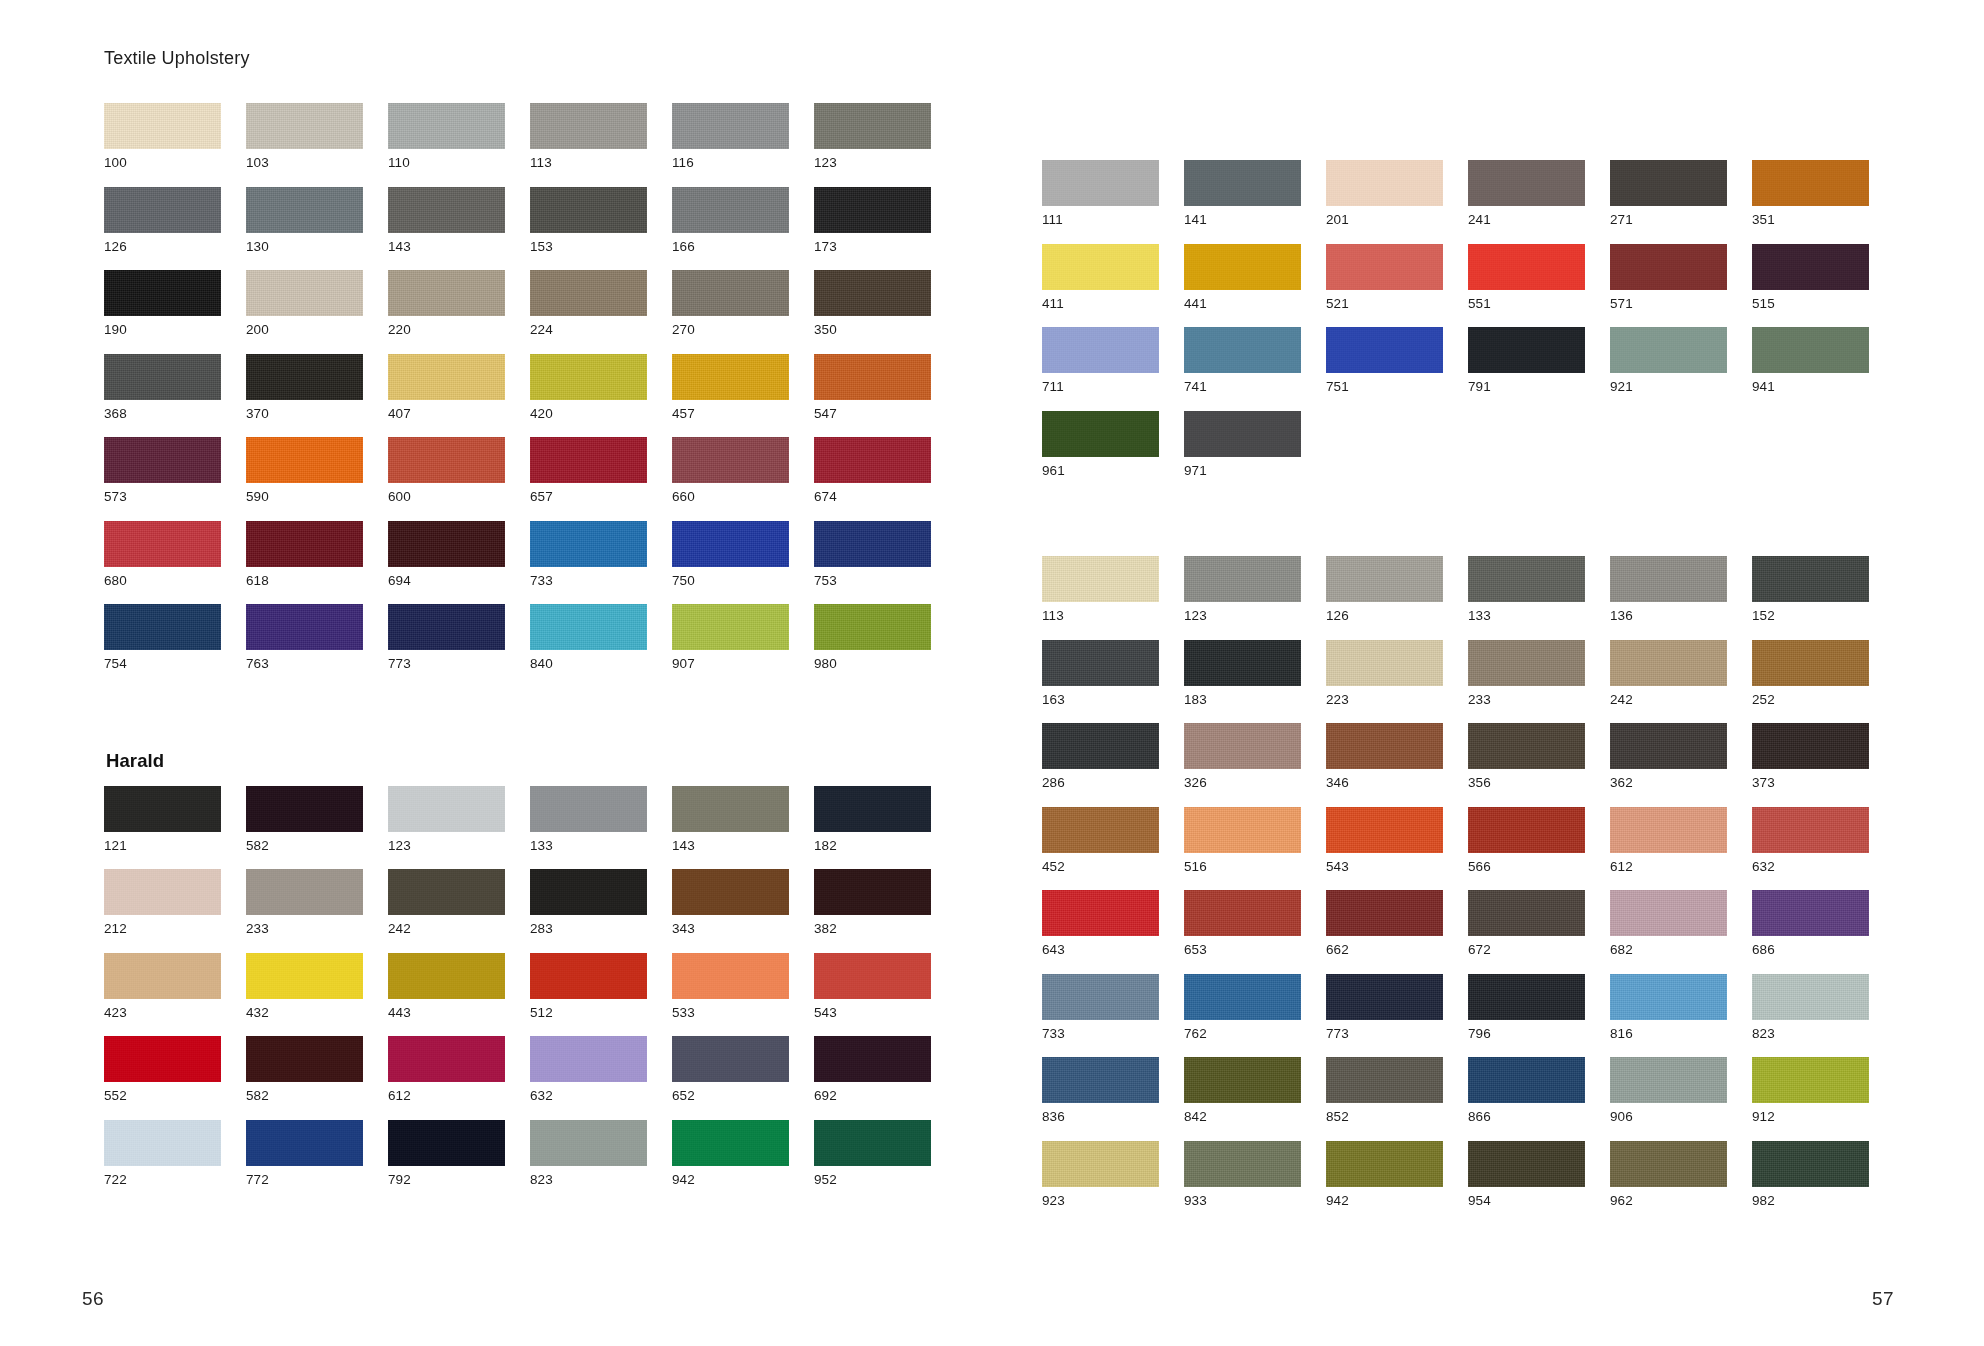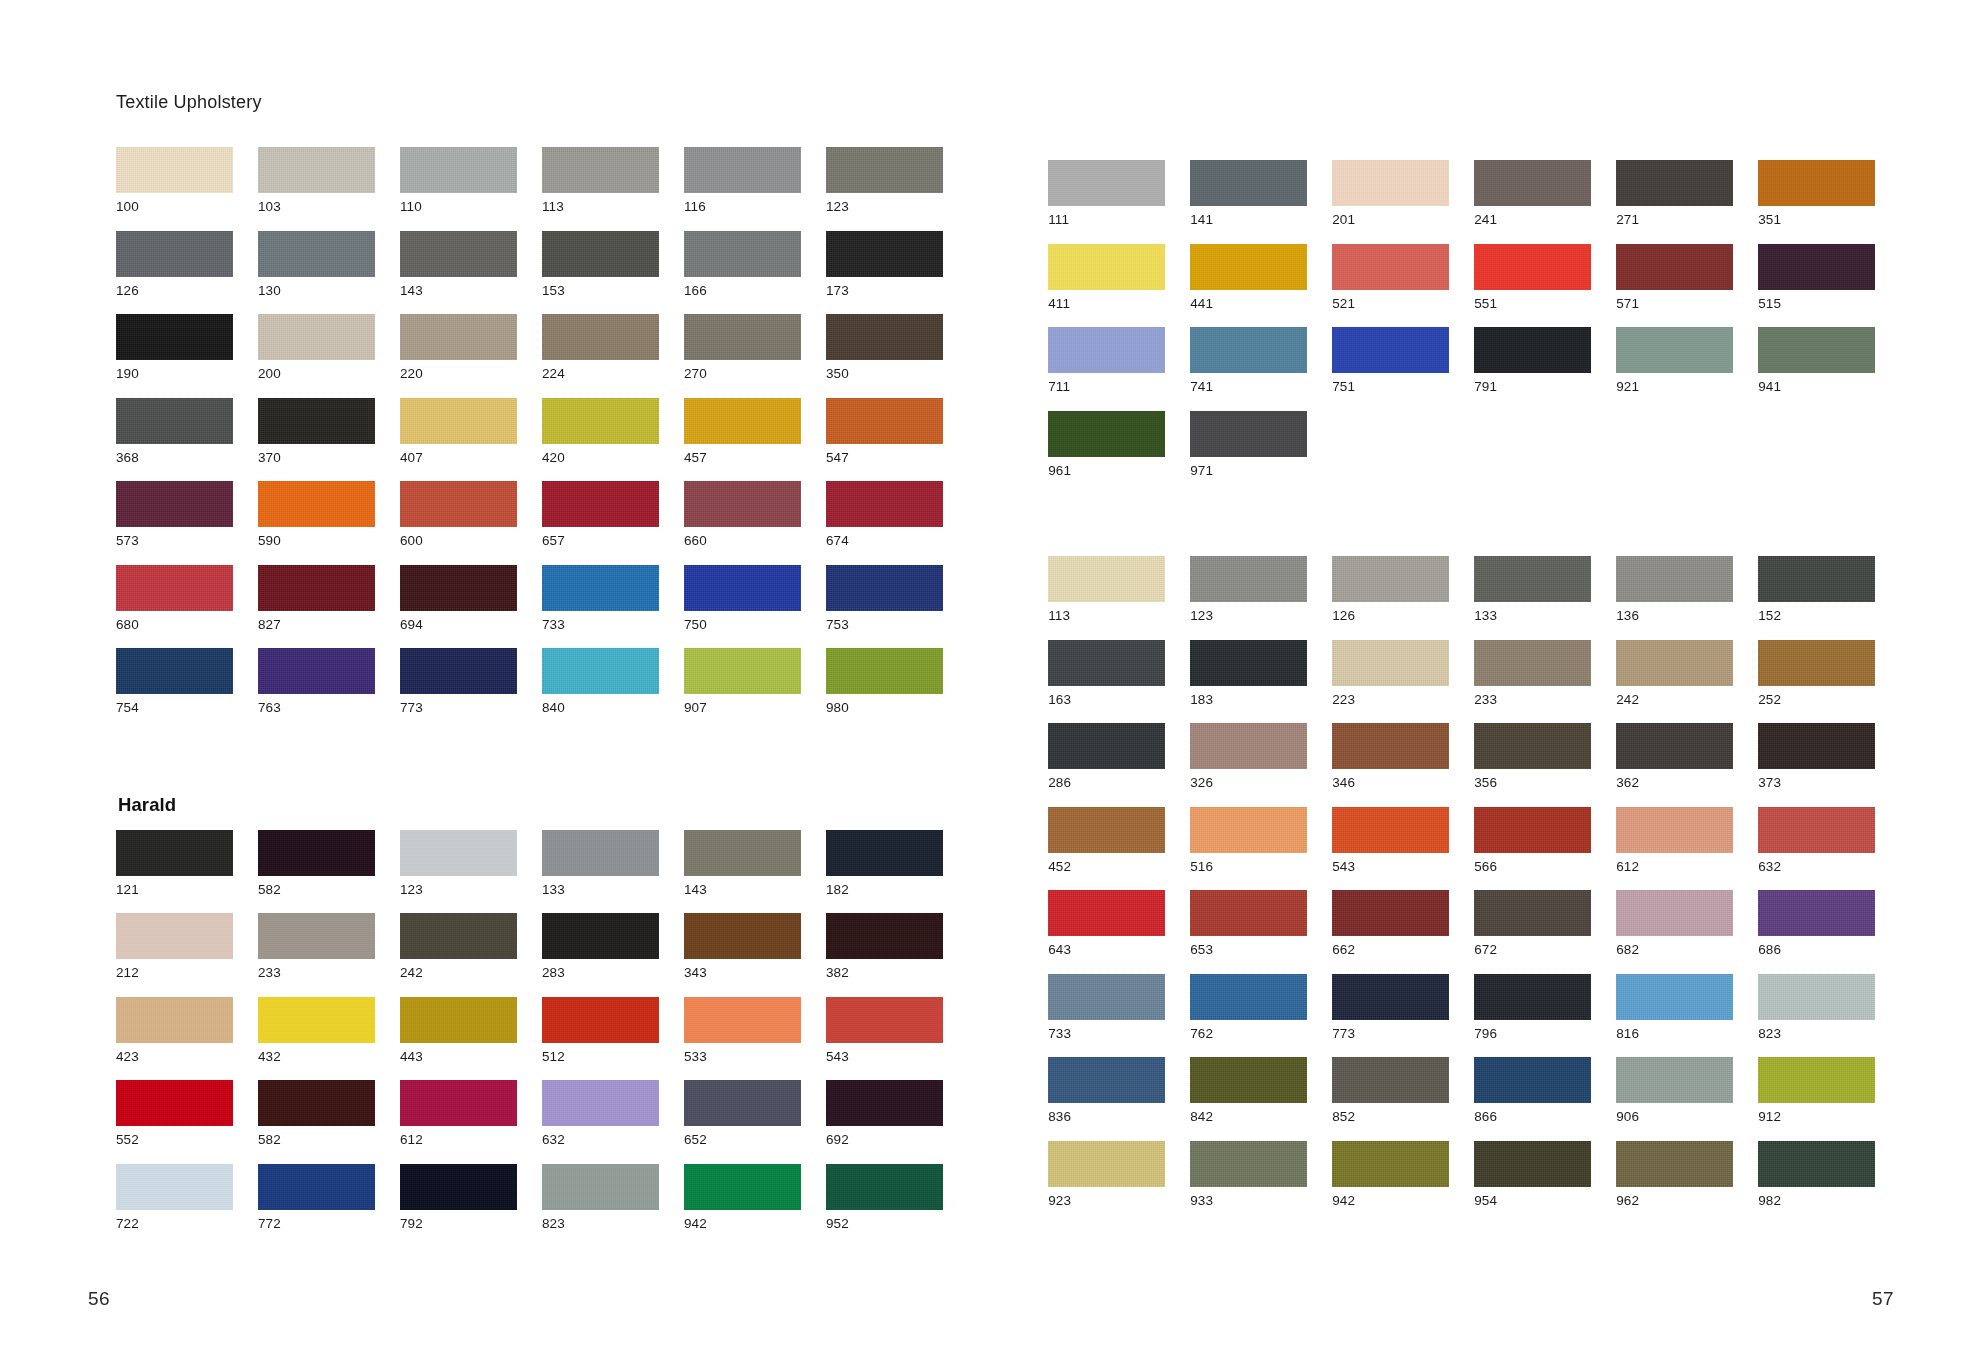--- a/index.html
+++ b/index.html
@@ -24,7 +24,7 @@
     position: relative;
     box-sizing: border-box;
   }
-  .col-left  { width: 50%; padding: 92px 0 0 104px; margin-left: 12px; }
+  .col-left  { width: 50%; padding: 48px 0 0 104px; }
   .col-right { width: 50%; padding: 108px 0 0 50px; }
 
   .doc-title {

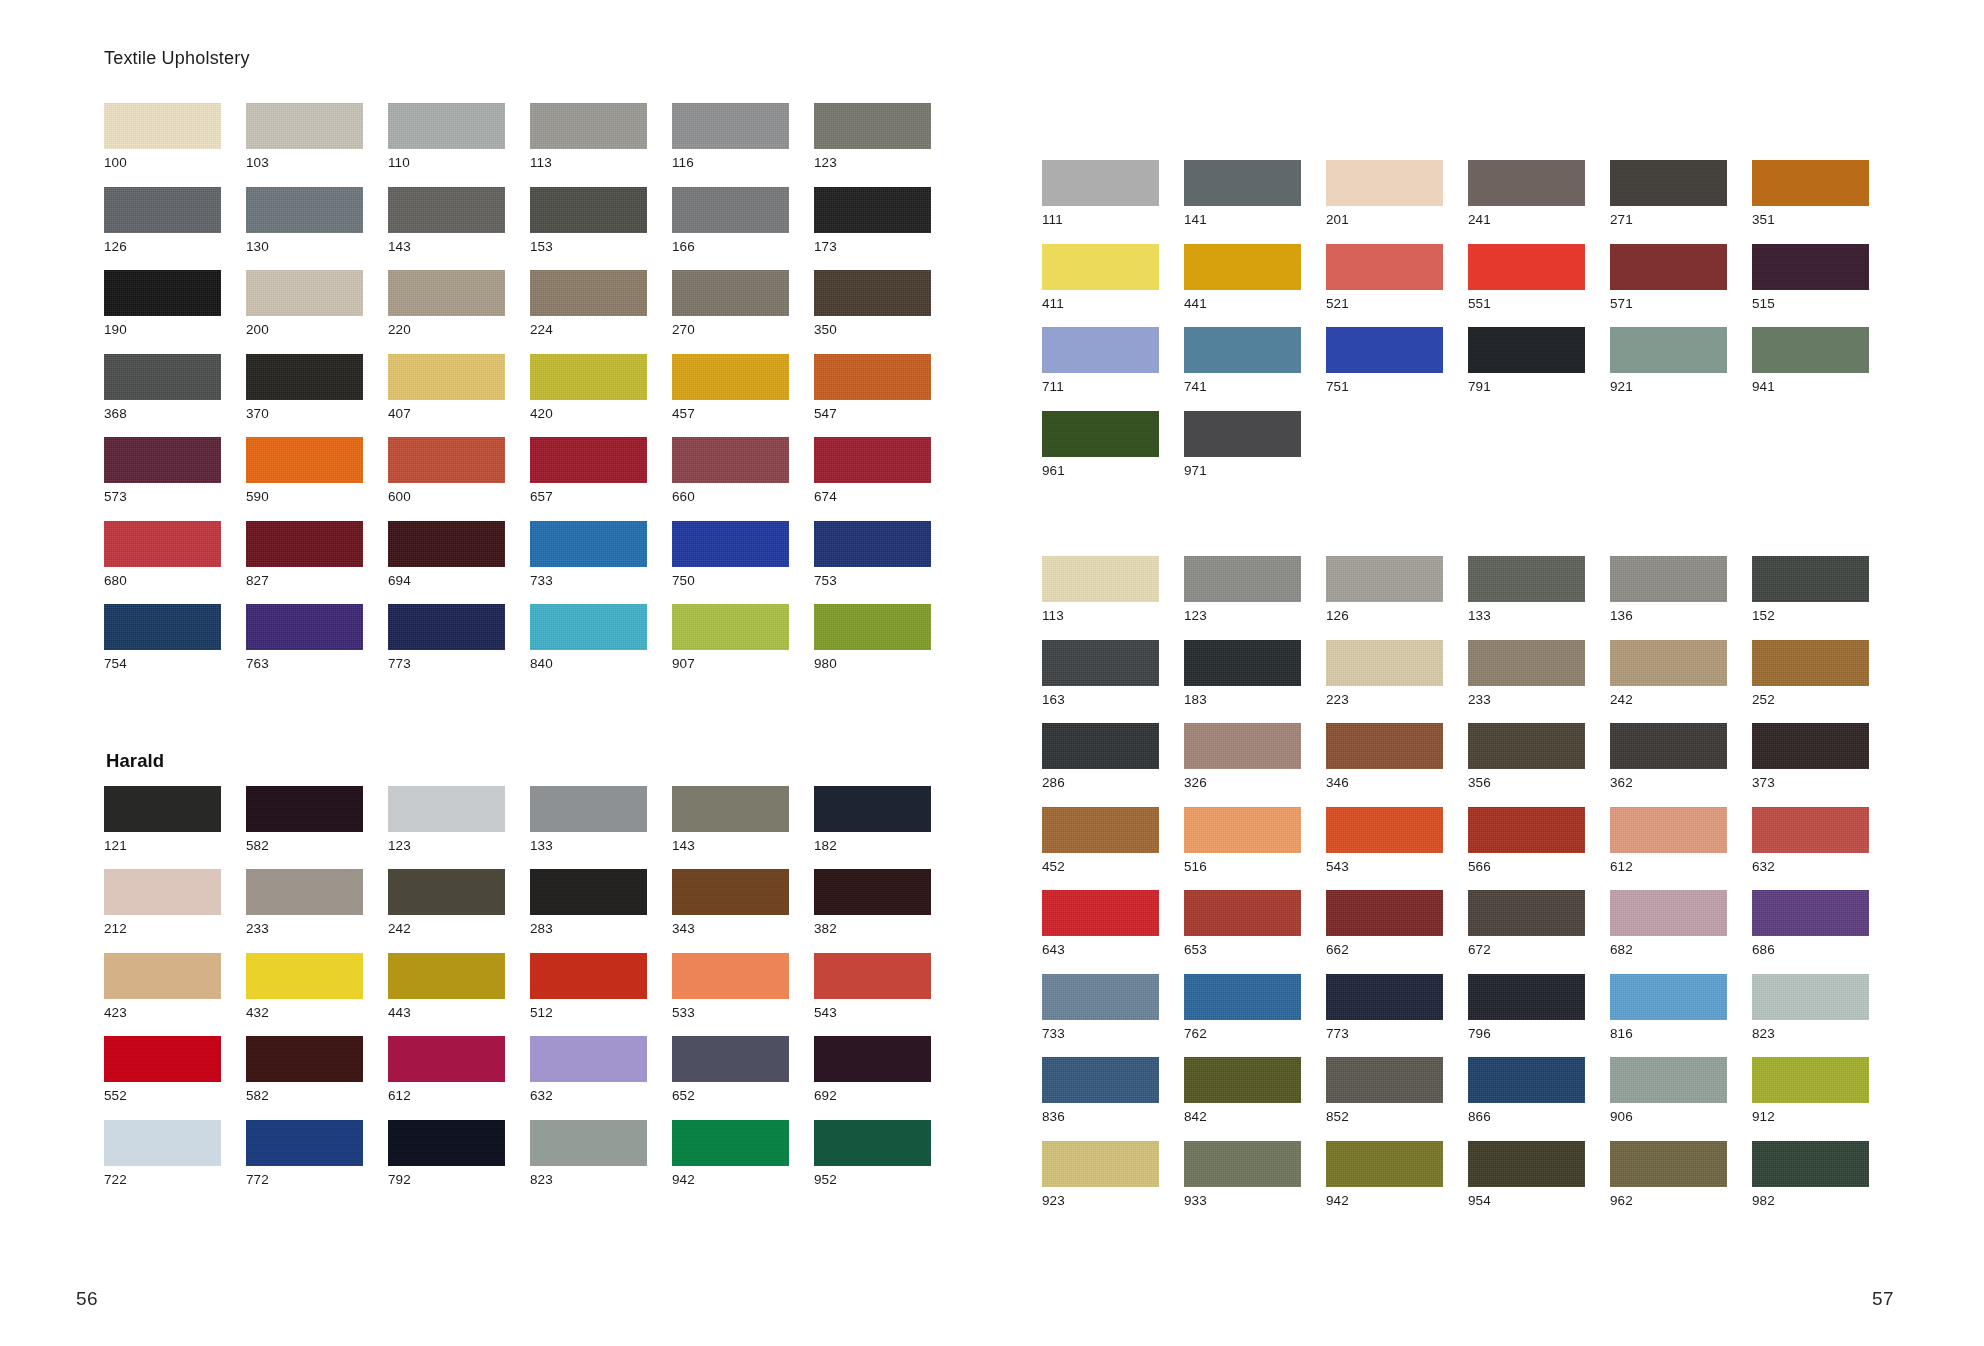--- a/index.html
+++ b/index.html
@@ -227,7 +227,7 @@
           </div>
           <div class="swatch-cell">
             <div class="swatch-chip" style="background: rgb(106, 16, 27);"></div>
-            <div class="swatch-code">827</div>
+            <div class="swatch-code">618</div>
           </div>
           <div class="swatch-cell">
             <div class="swatch-chip" style="background: rgb(58, 16, 19);"></div>

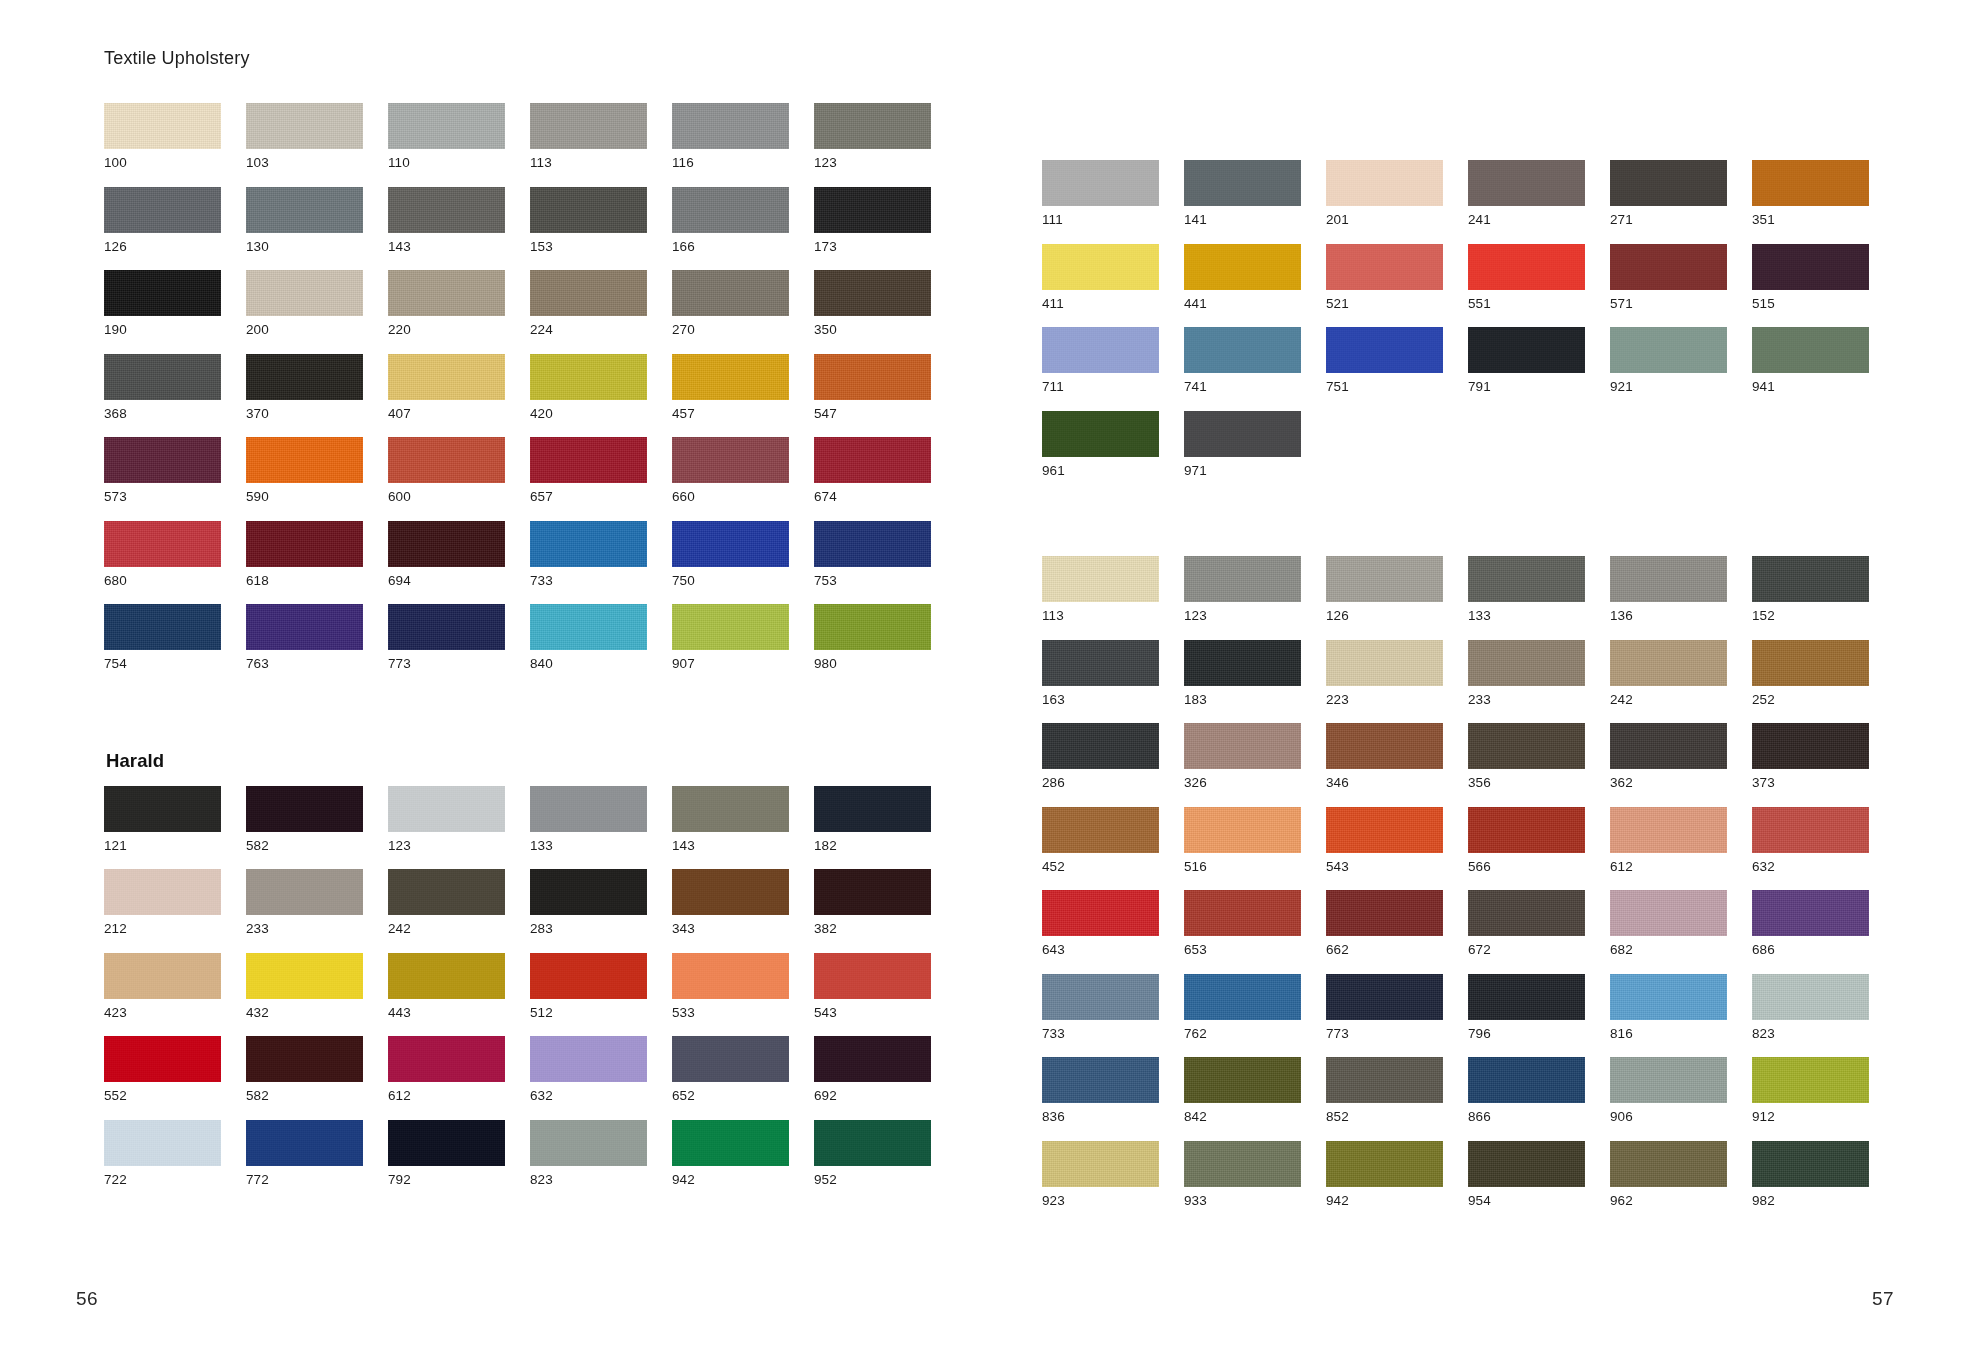--- a/index.html
+++ b/index.html
@@ -88,7 +88,7 @@
     color: #2a2a2a;
     letter-spacing: 0.4px;
   }
-  .pn-left  { left: 76px; }
+  .pn-left  { left: 82px; }
   .pn-right { right: 90px; }
 </style>
 </head>

